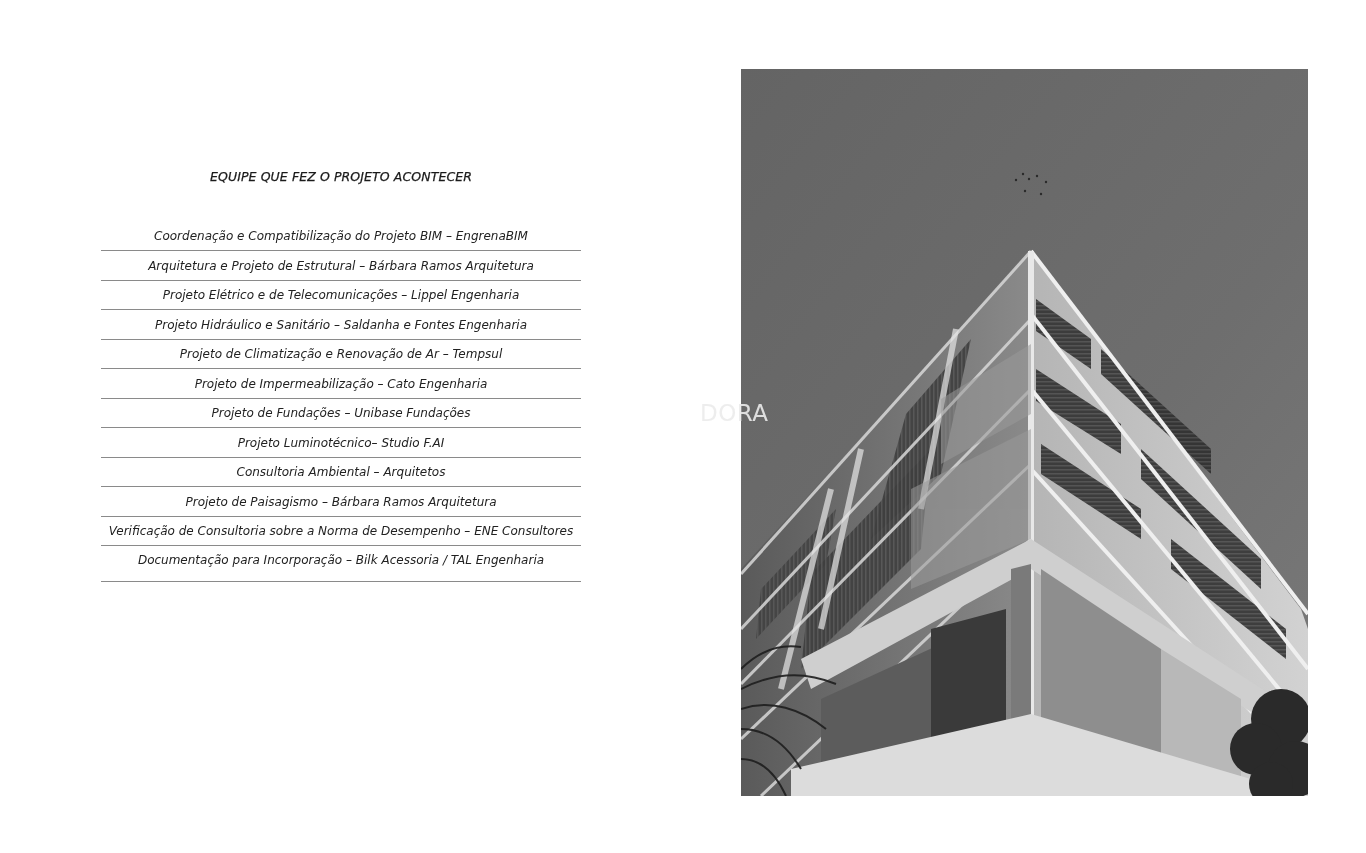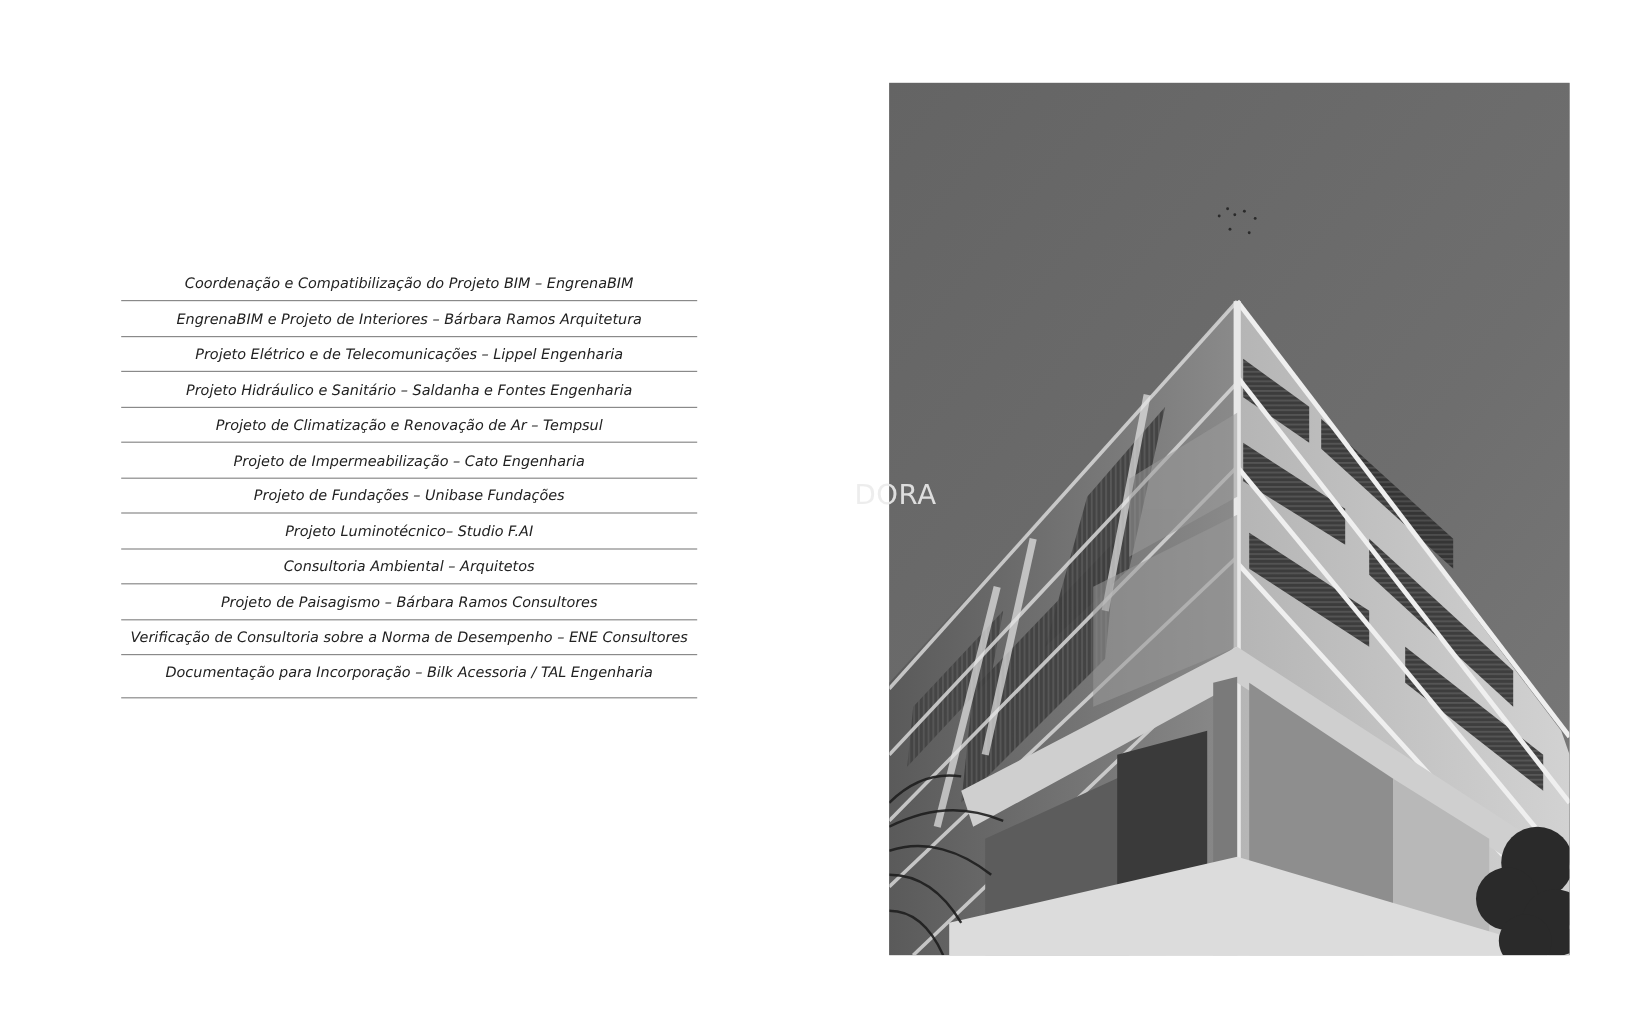--- a/index.html
+++ b/index.html
@@ -88,6 +88,7 @@
 <body>
 
 <div class="left-panel">
+  <div class="heading">EQUIPE QUE FEZ O PROJETO ACONTECER</div>
   <ul class="credits">
     <li class="credit-row">Coordenação e Compatibilização do Projeto BIM – EngrenaBIM</li>
     <li class="credit-row">EngrenaBIM e Projeto de Interiores – Bárbara Ramos Arquitetura</li>

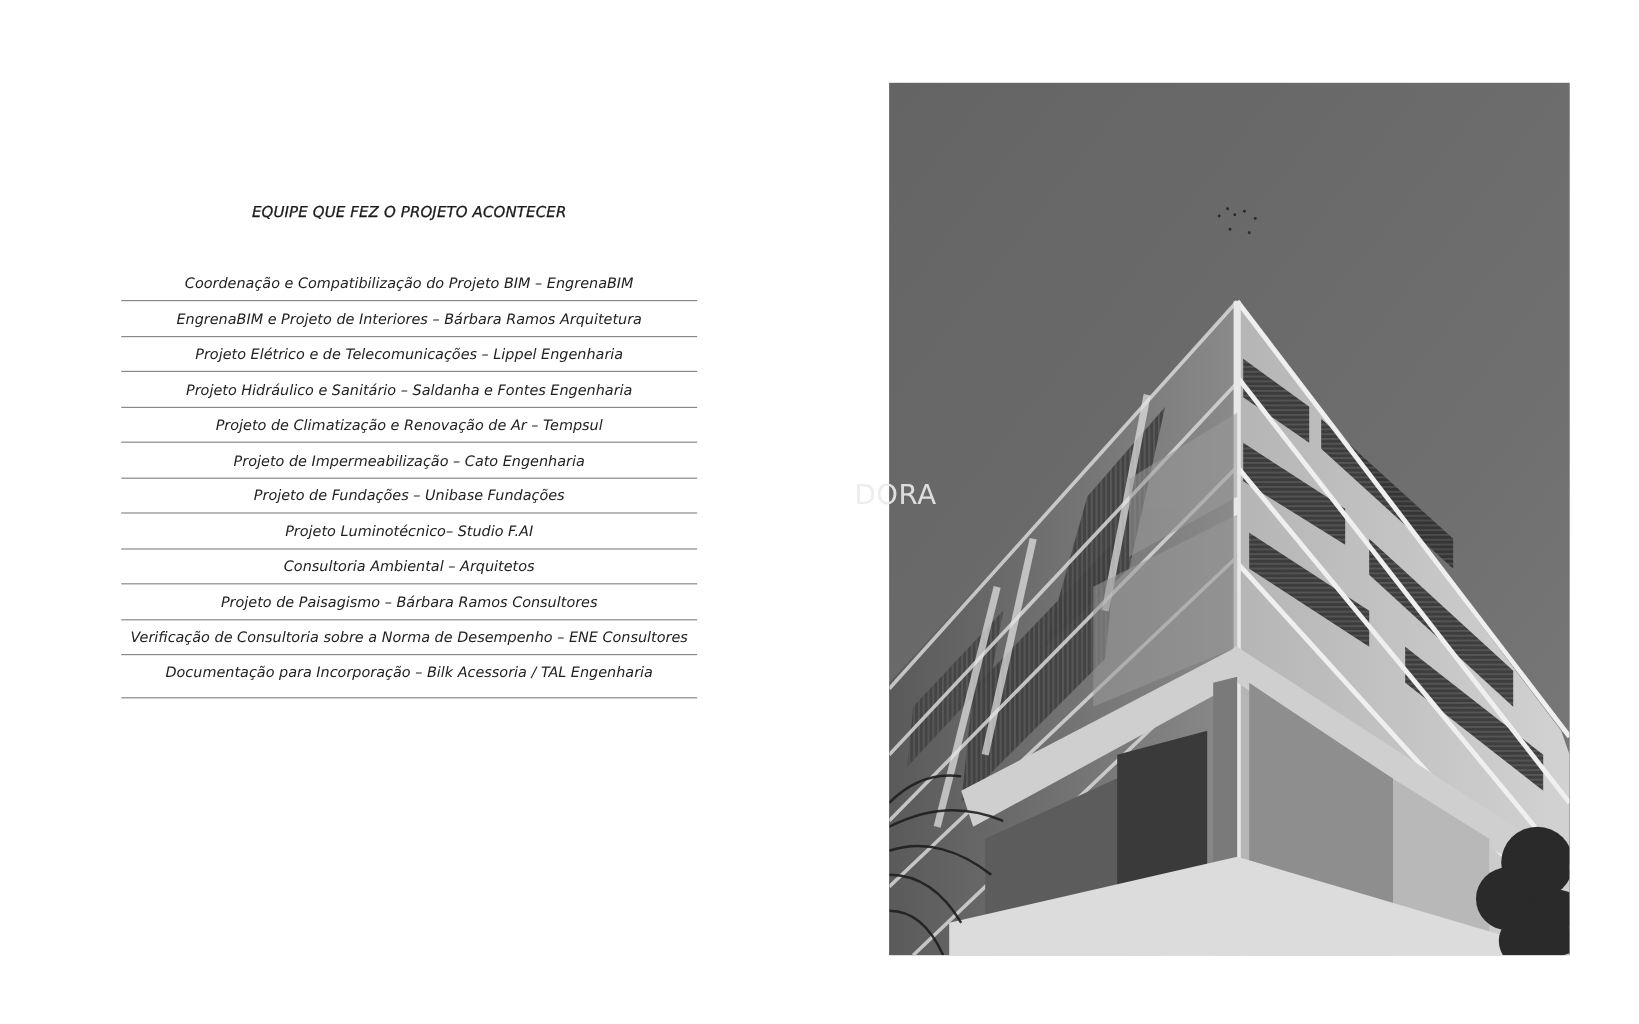--- a/index.html
+++ b/index.html
@@ -91,7 +91,7 @@
   <div class="heading">EQUIPE QUE FEZ O PROJETO ACONTECER</div>
   <ul class="credits">
     <li class="credit-row">Coordenação e Compatibilização do Projeto BIM – EngrenaBIM</li>
-    <li class="credit-row">EngrenaBIM e Projeto de Interiores – Bárbara Ramos Arquitetura</li>
+    <li class="credit-row">Arquitetura e Projeto de Estrutural – Bárbara Ramos Arquitetura</li>
     <li class="credit-row">Projeto Elétrico e de Telecomunicações – Lippel Engenharia</li>
     <li class="credit-row">Projeto Hidráulico e Sanitário – Saldanha e Fontes Engenharia</li>
     <li class="credit-row">Projeto de Climatização e Renovação de Ar – Tempsul</li>

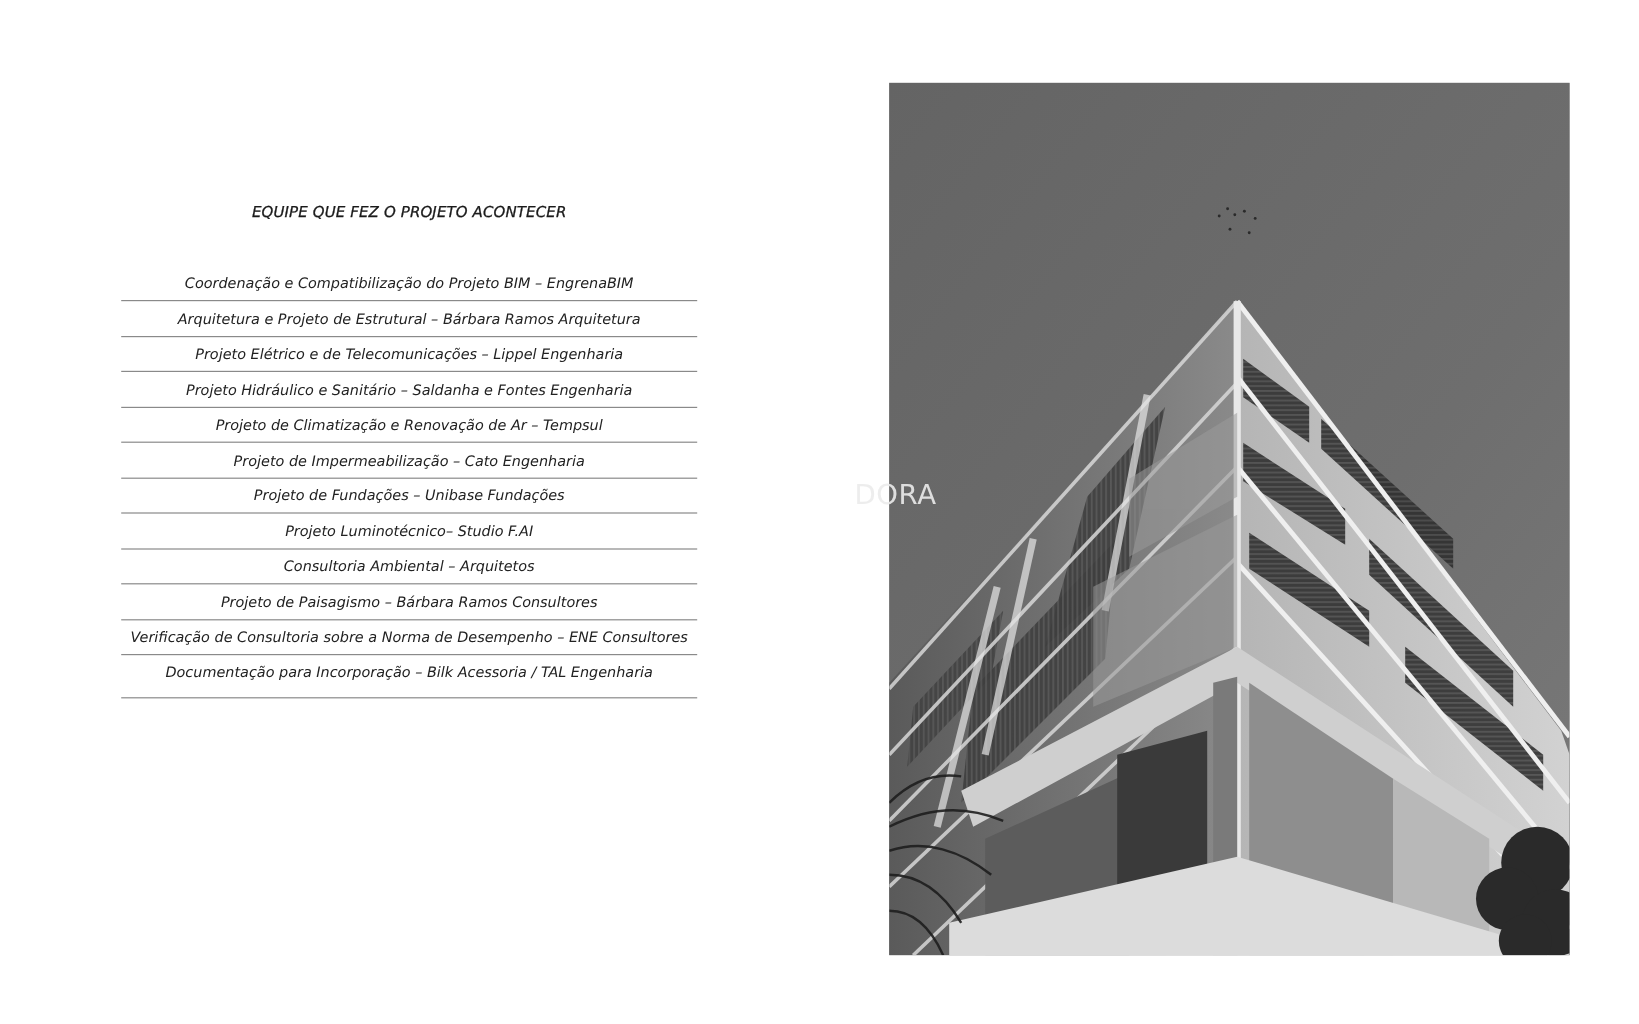--- a/index.html
+++ b/index.html
@@ -81,7 +81,6 @@
       letter-spacing: 0.5px;
       color: rgba(235,235,235,0.9);
       white-space: nowrap;
-      margin-left: 12px;
     }
   </style>
 </head>

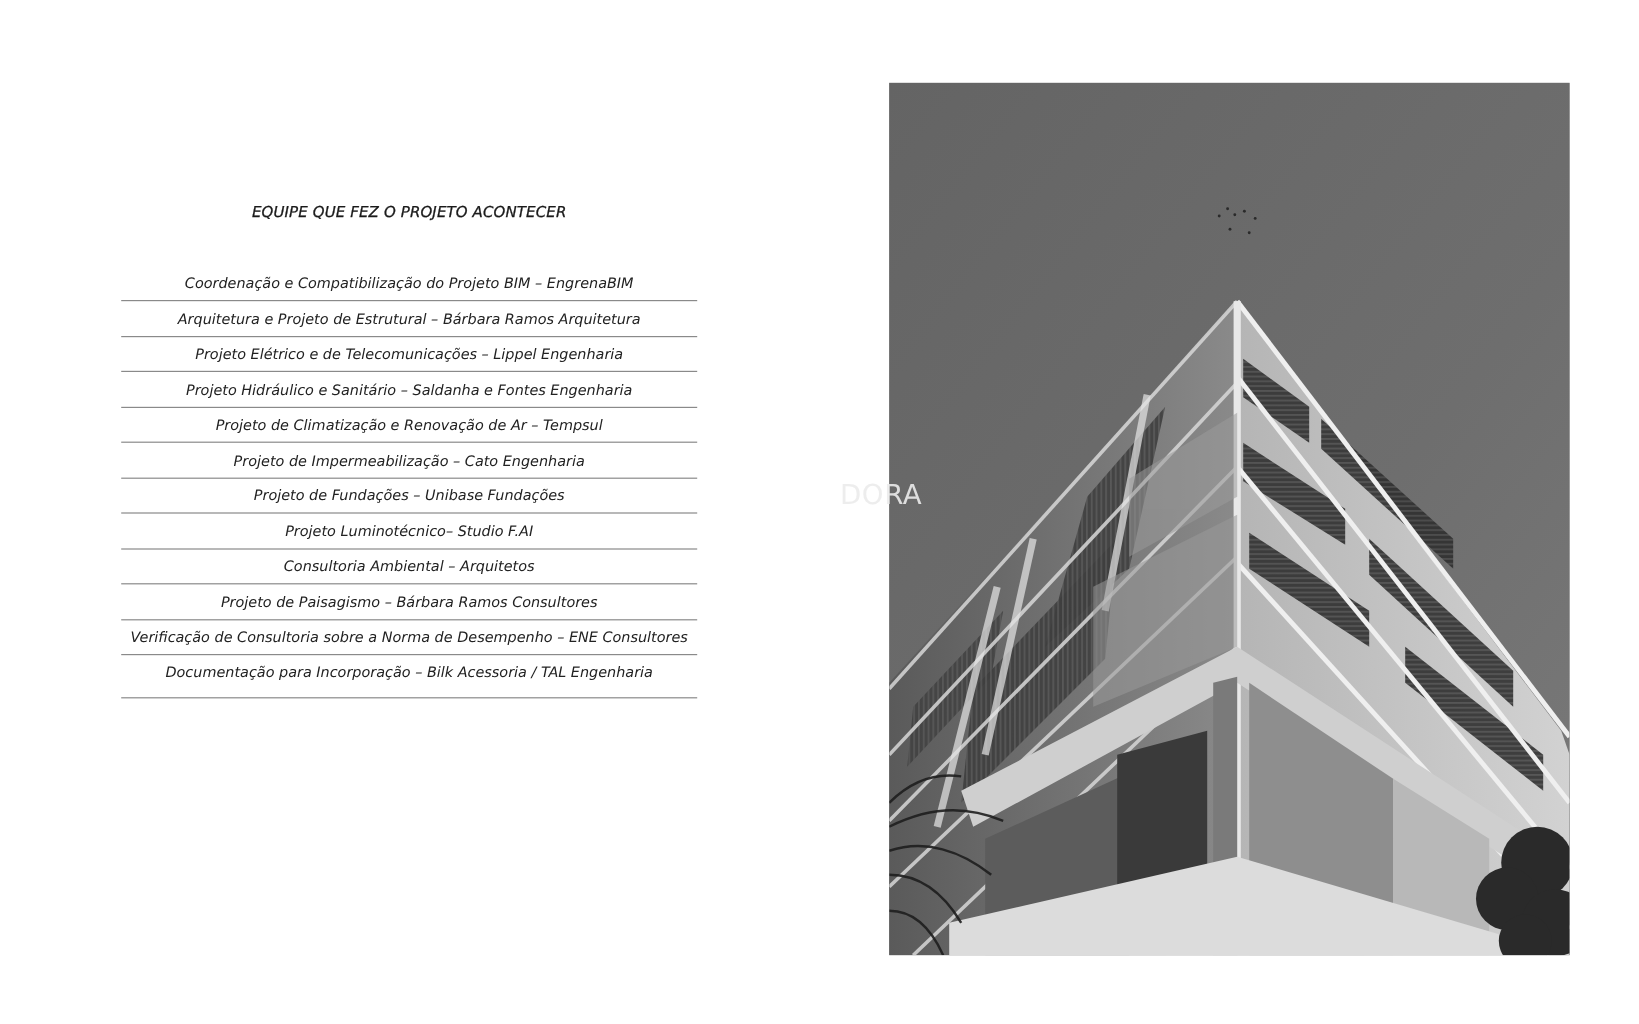--- a/index.html
+++ b/index.html
@@ -98,7 +98,7 @@
     <li class="credit-row">Projeto de Fundações – Unibase Fundações</li>
     <li class="credit-row">Projeto Luminotécnico– Studio F.AI</li>
     <li class="credit-row">Consultoria Ambiental – Arquitetos</li>
-    <li class="credit-row">Projeto de Paisagismo – Bárbara Ramos Consultores</li>
+    <li class="credit-row">Projeto de Paisagismo – Bárbara Ramos Arquitetura</li>
     <li class="credit-row">Verificação de Consultoria sobre a Norma de Desempenho – ENE Consultores</li>
     <li class="credit-row">Documentação para Incorporação – Bilk Acessoria / TAL Engenharia</li>
   </ul>

